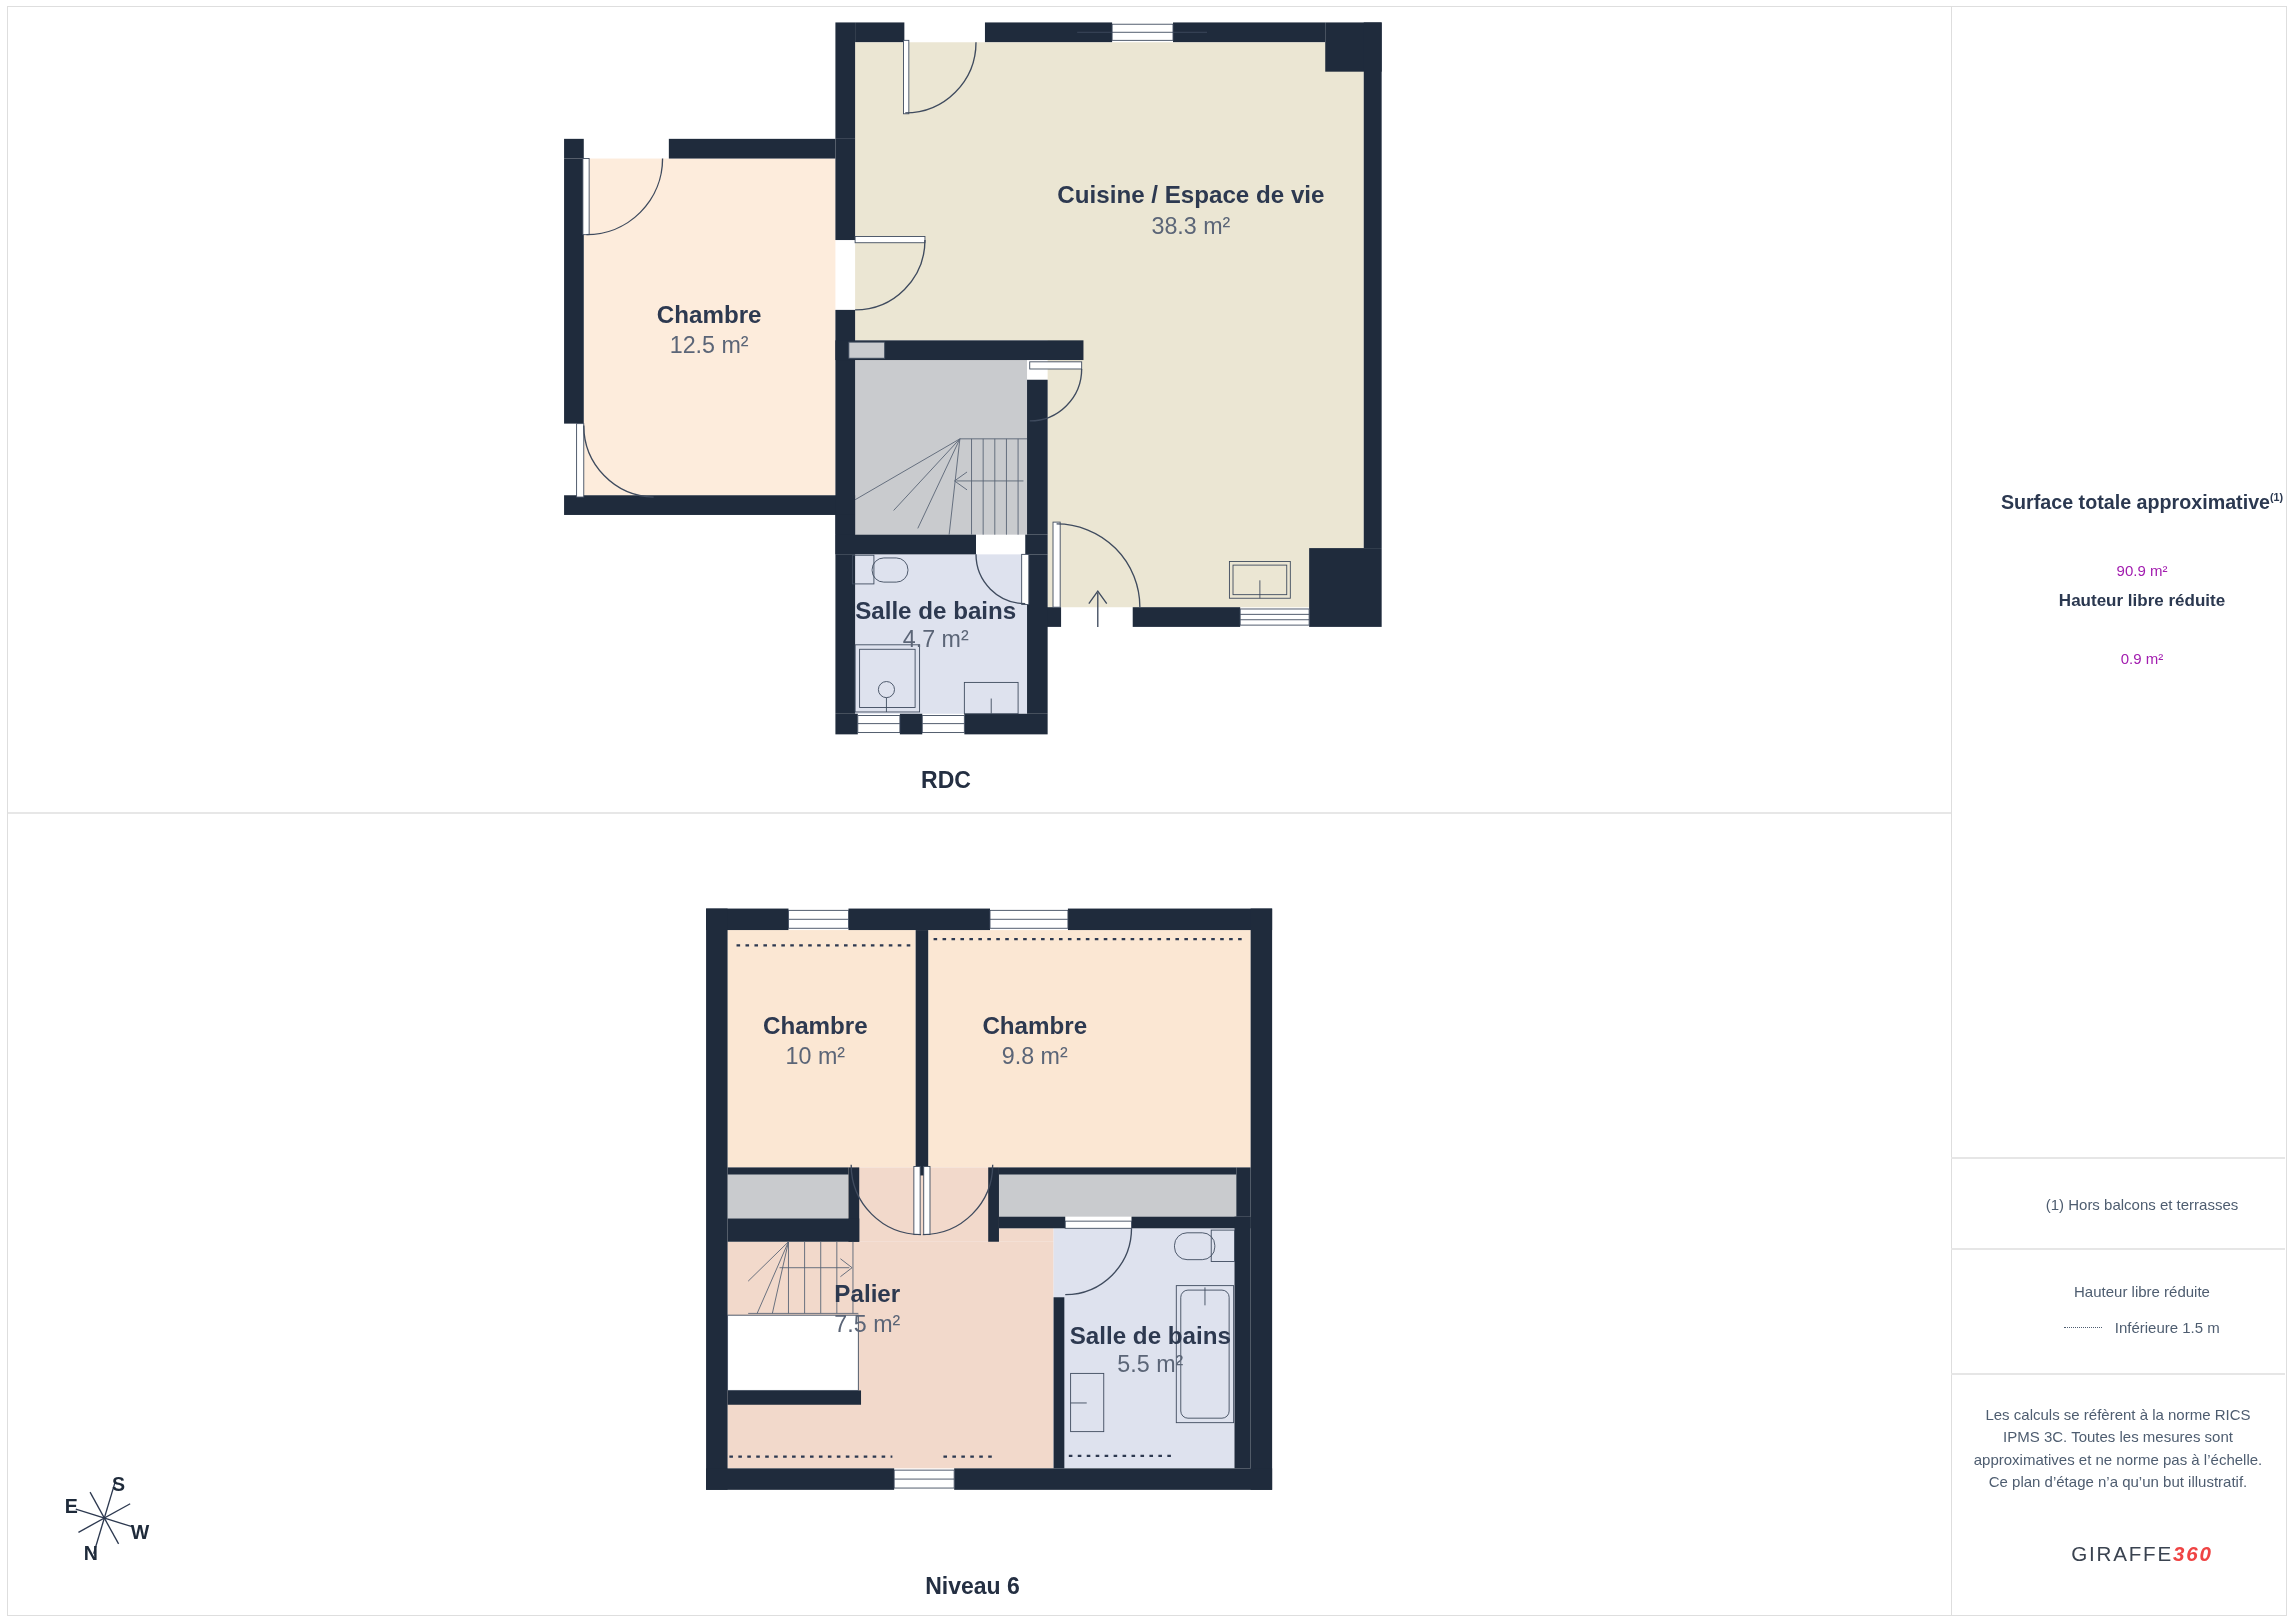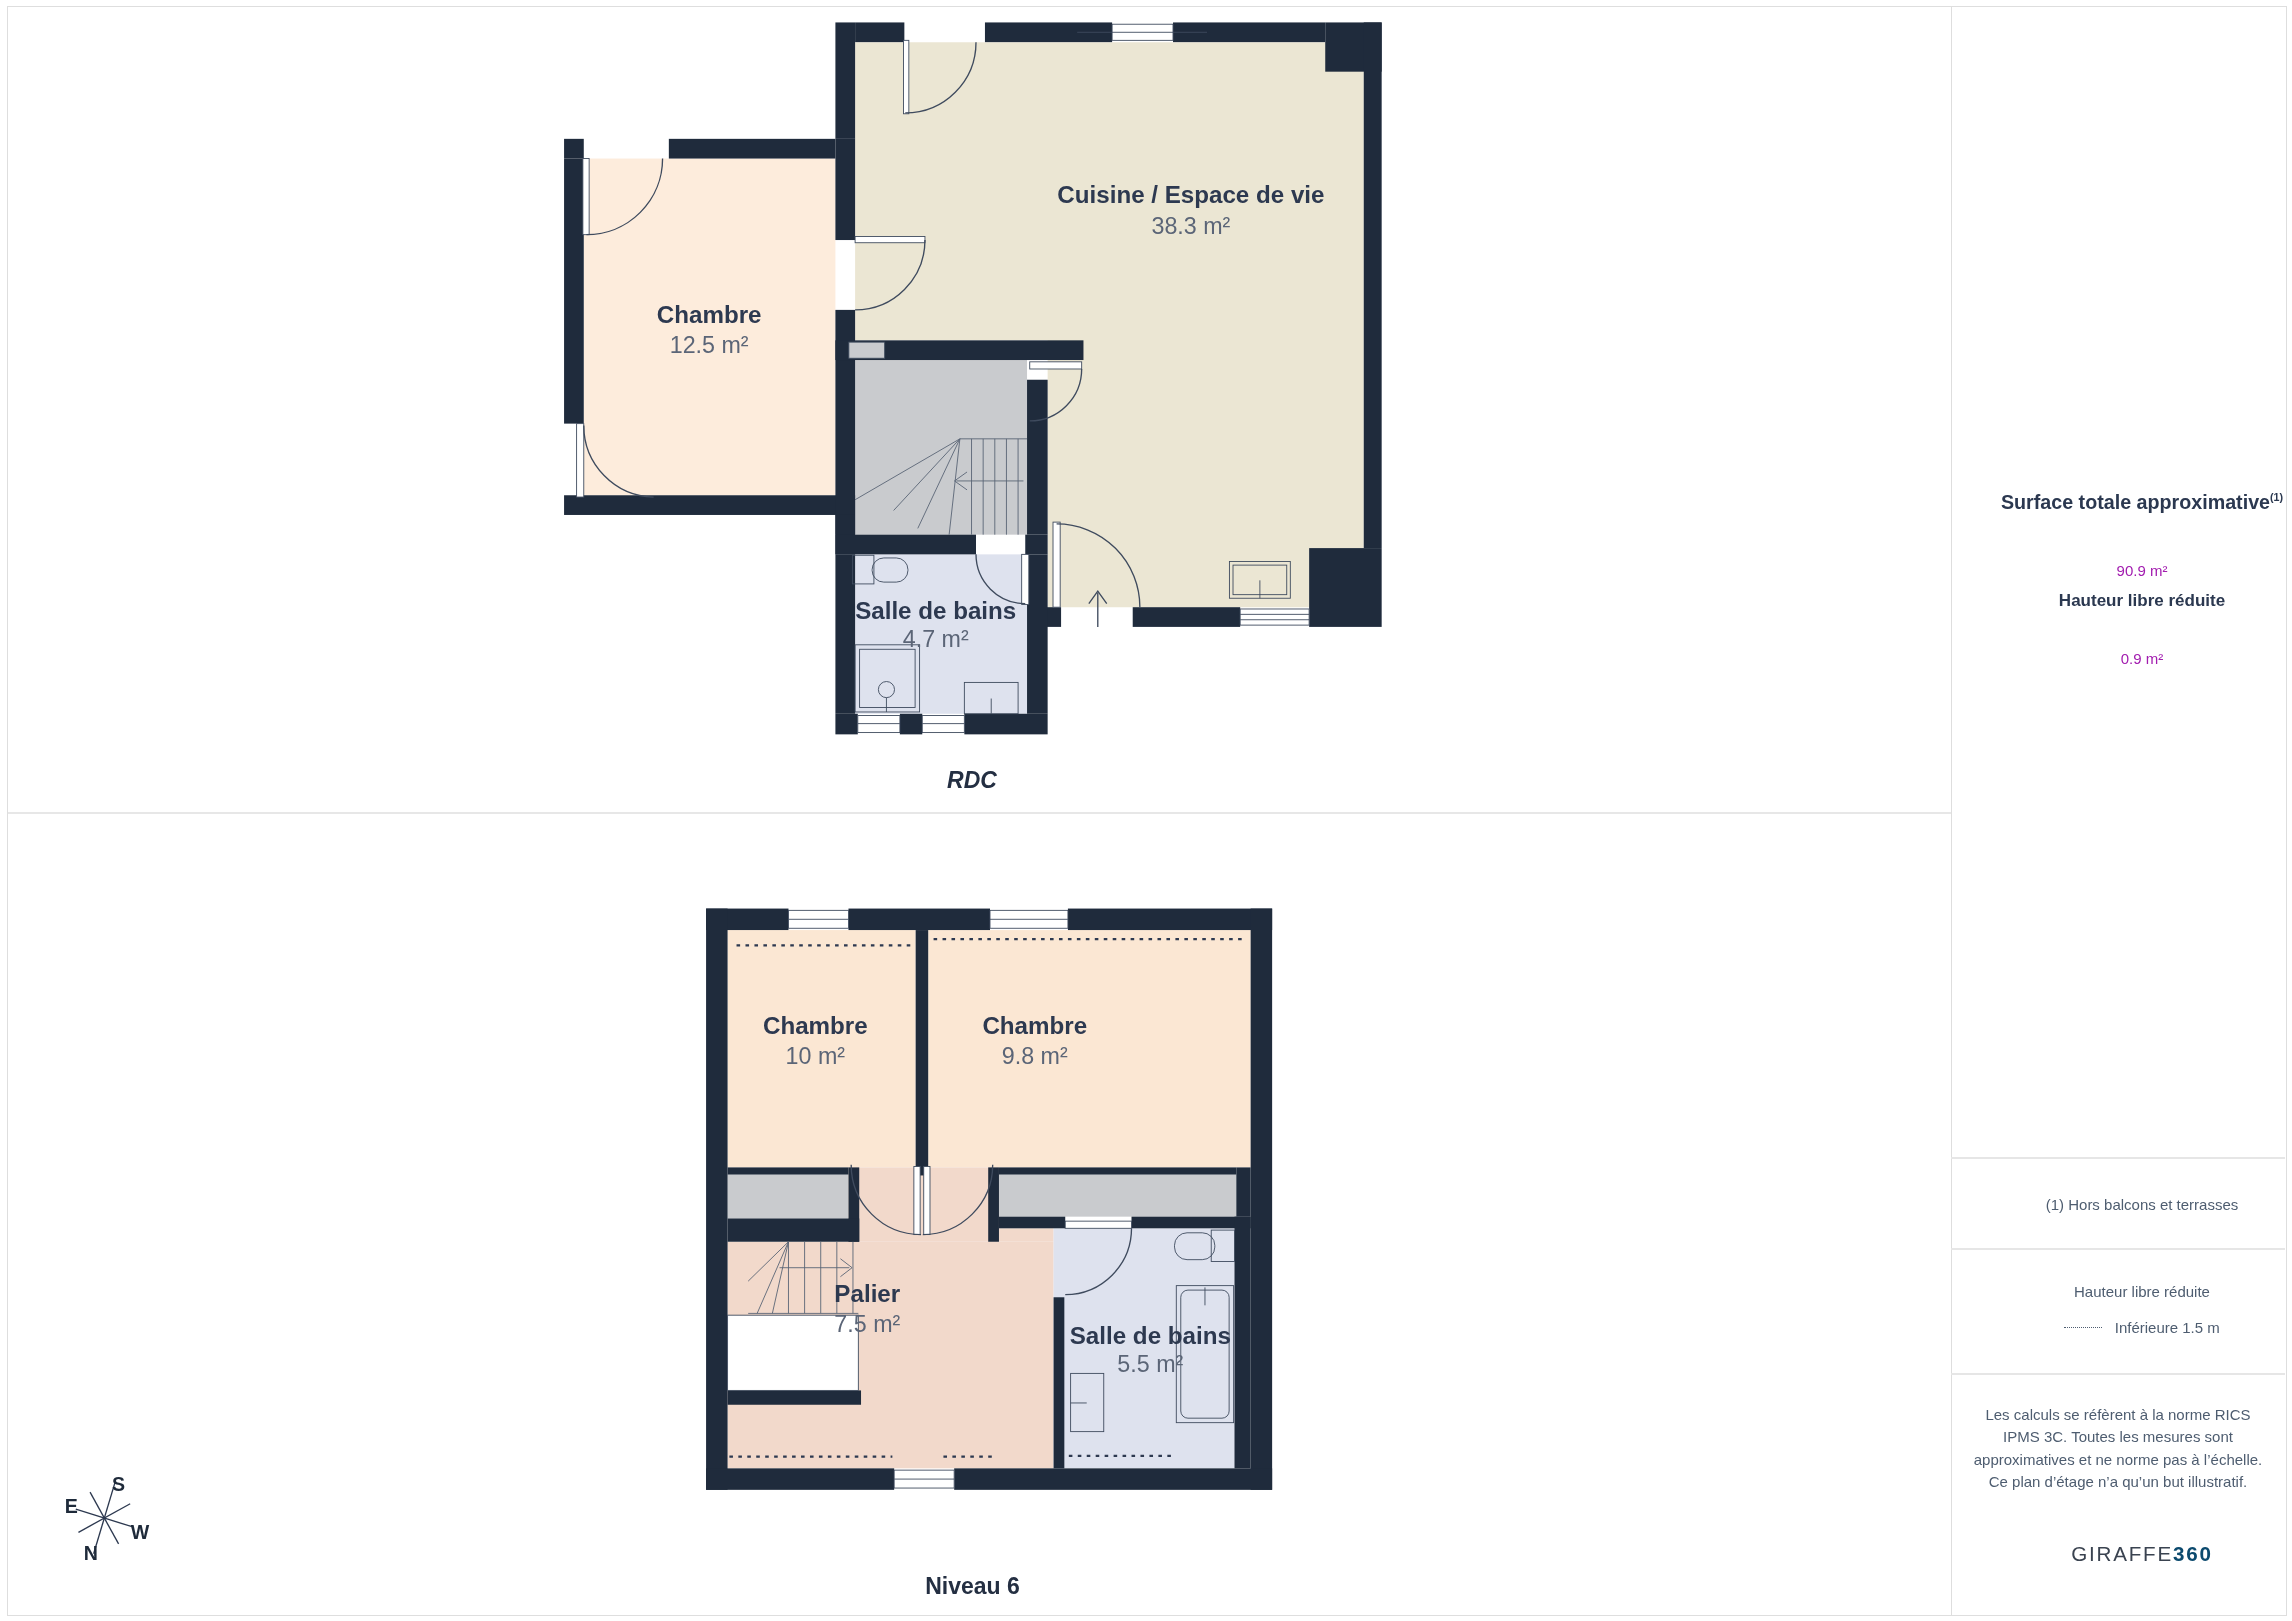--- a/index.html
+++ b/index.html
@@ -185,7 +185,7 @@
     </g>
   </svg>
 
-  <div class="floor-label" style="left:927px;top:767px;width:90px;font-style:italic;">RDC</div>
+  <div class="floor-label" style="left:901px;top:767px;width:90px;">RDC</div>
 
   <svg class="plan-svg" style="left:681px;top:896px;" width="618" height="627" viewBox="760 1000 690 700">
 

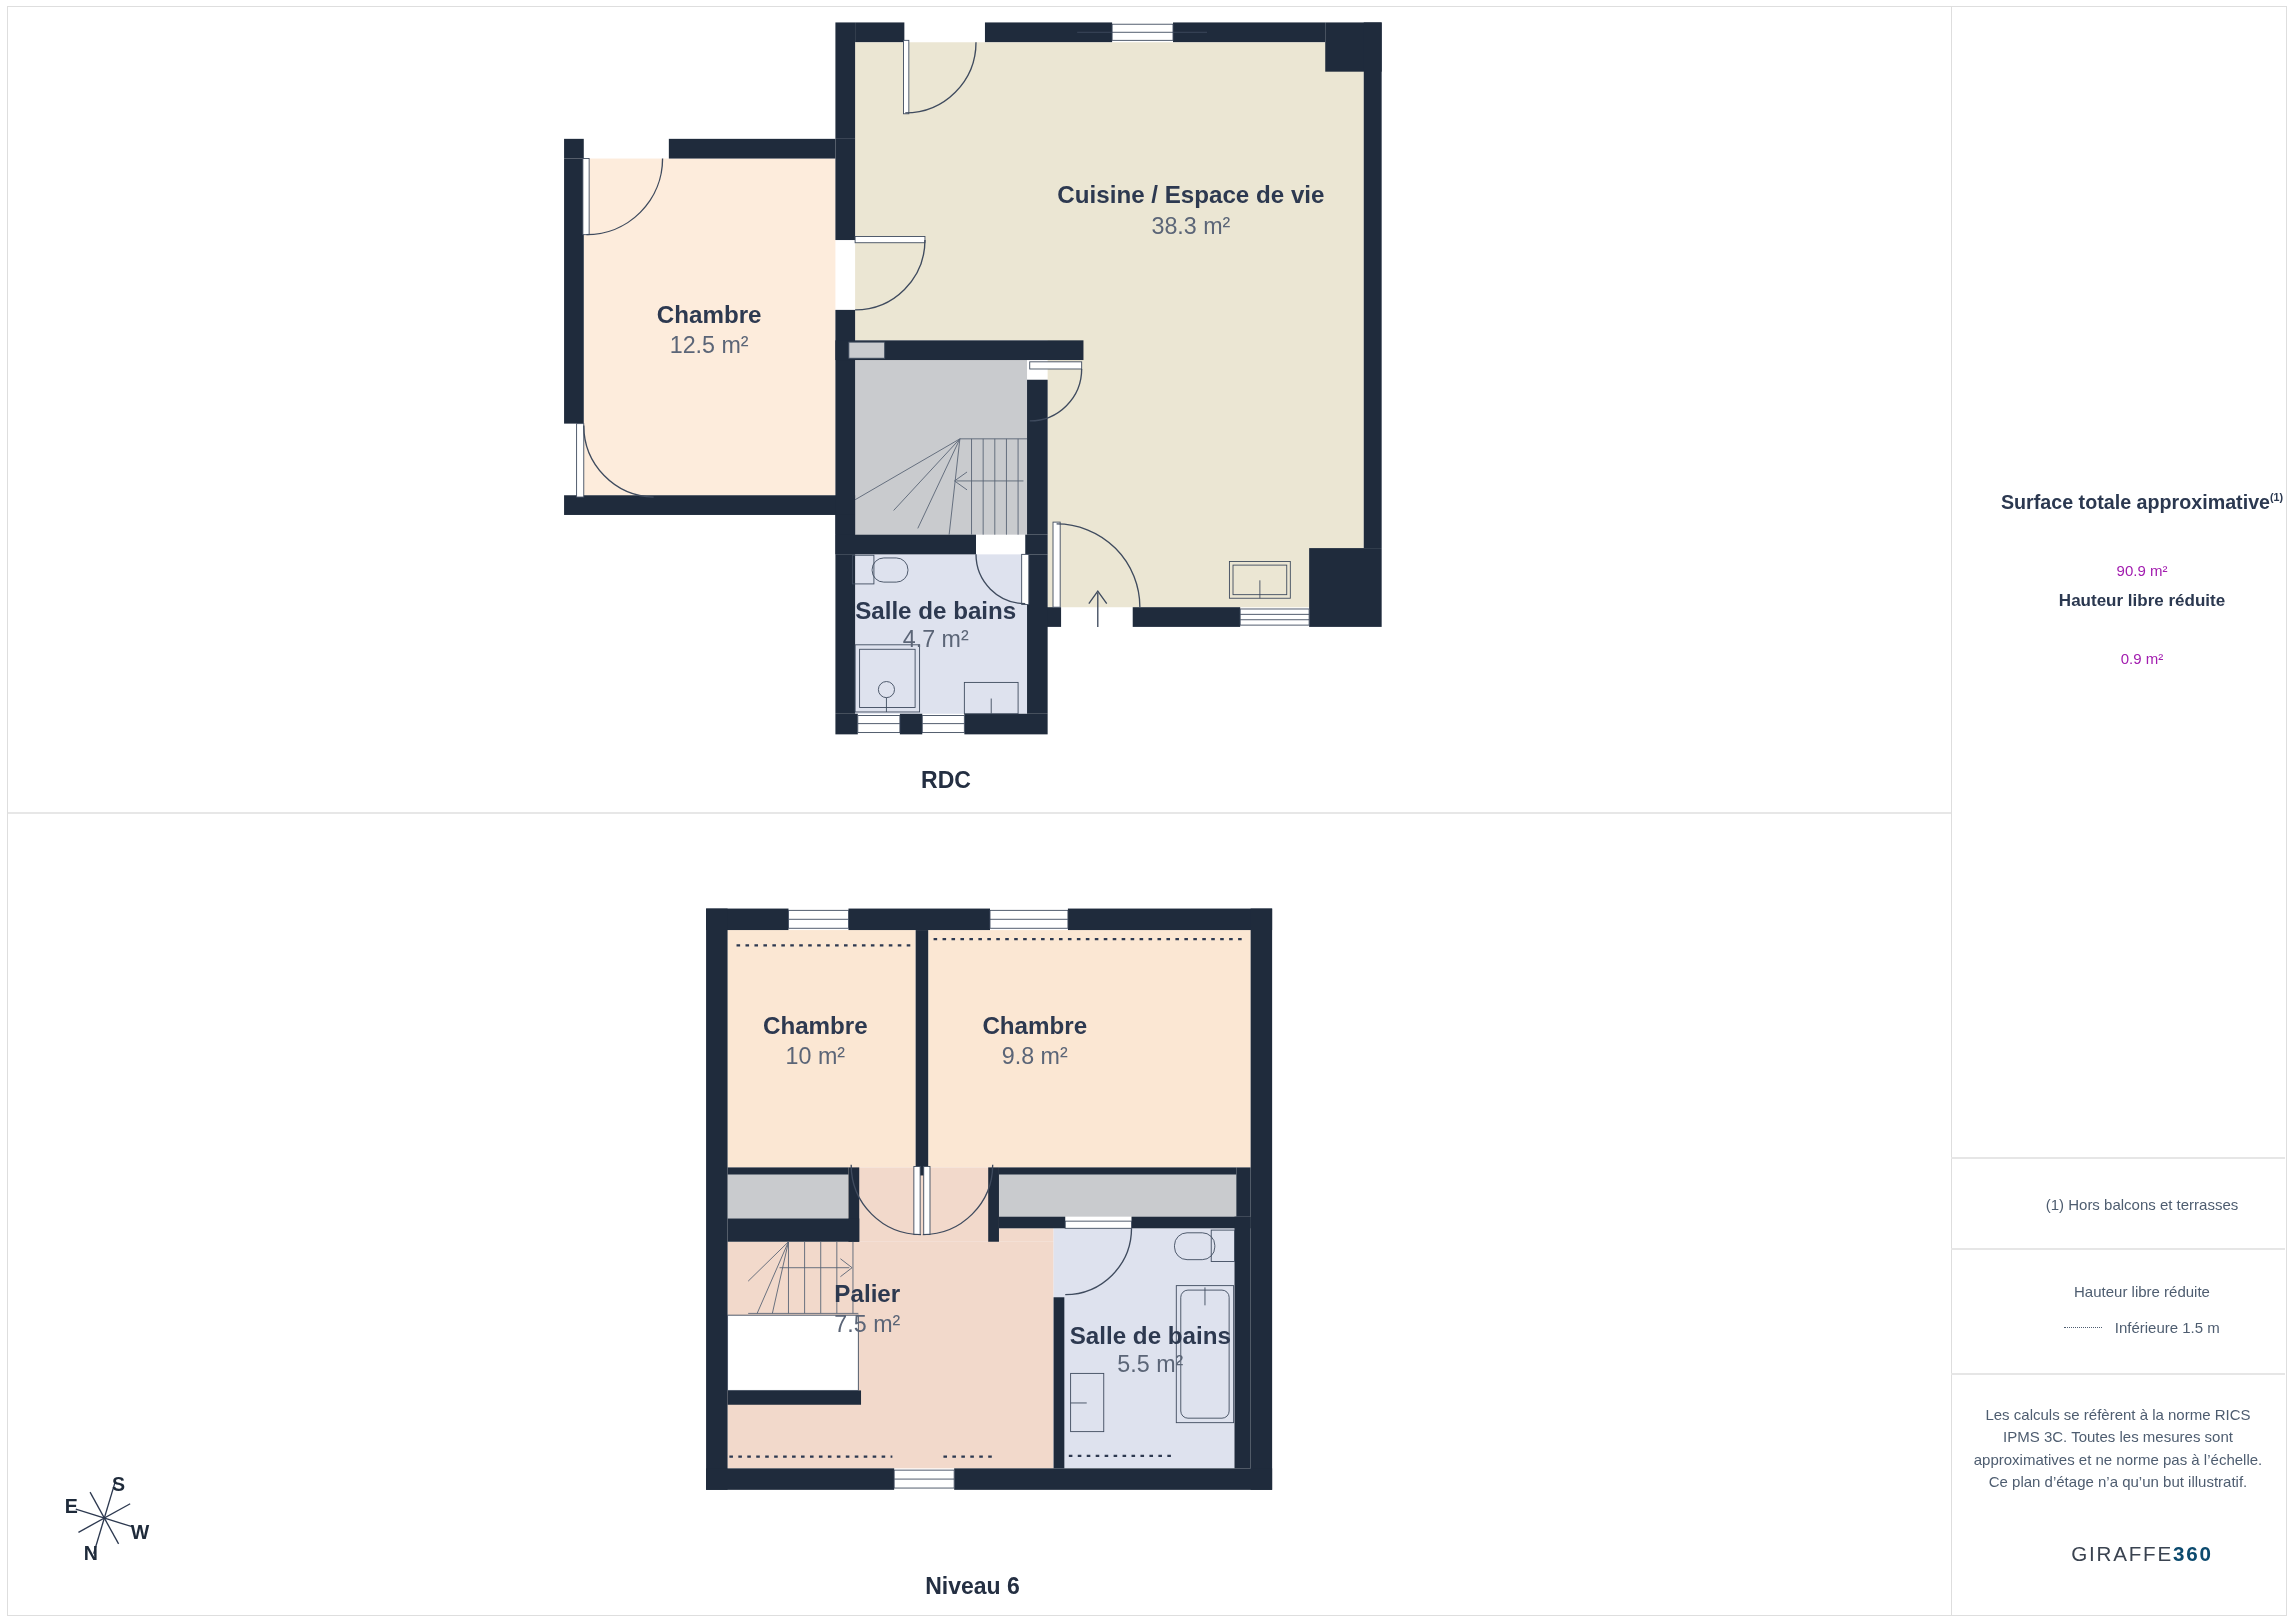--- a/index.html
+++ b/index.html
@@ -22,7 +22,7 @@
   .legend-dotted{display:inline-block;width:38px;height:0;border-top:1.8px dotted #4e5d70;}
   .disclaimer{line-height:22.4px;}
   .brand{font-size:20.6px;letter-spacing:1.8px;color:#3a4350;}
-  .brand b{font-weight:700;color:#0c4a6e;}
+  .brand b{font-weight:700;color:#ef4444;font-style:italic;}
   
   .wall{fill:#1f2b3c;}
   .thin{stroke:#3f4b5e;stroke-width:1.5;fill:none;}

